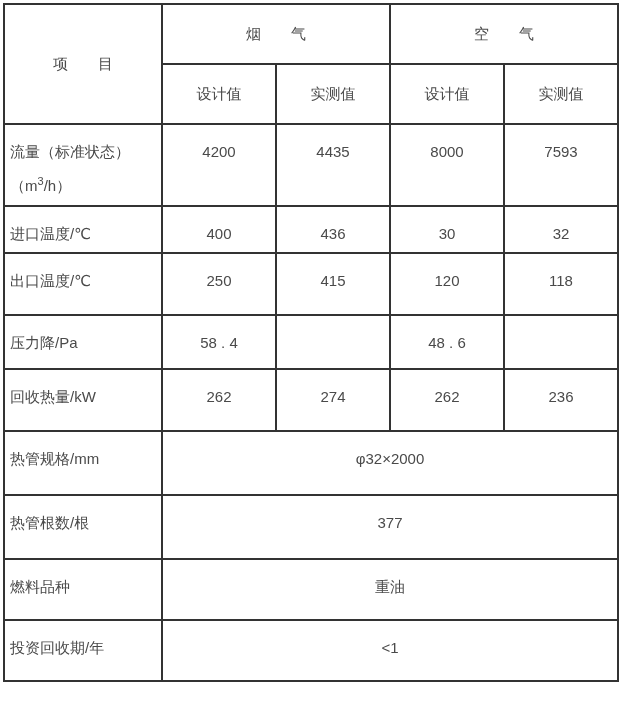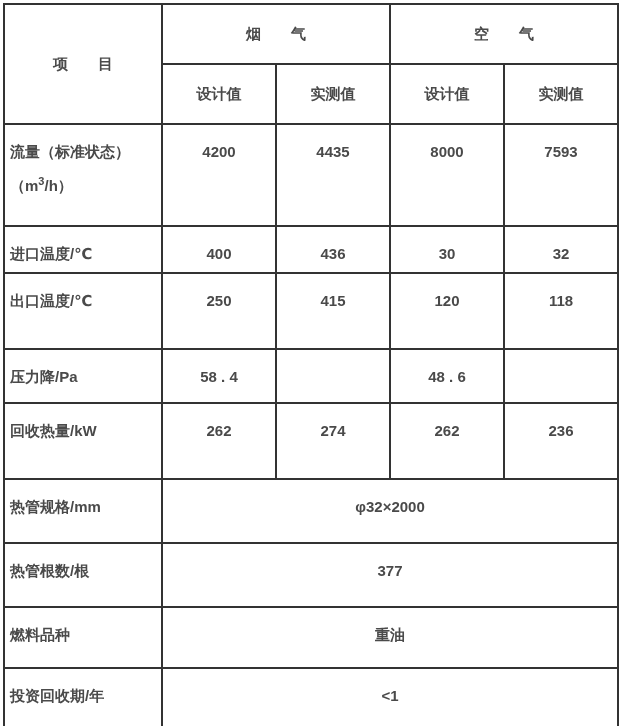--- a/index.html
+++ b/index.html
@@ -27,7 +27,6 @@
     box-sizing: border-box;
     background: #ffffff;
     overflow: hidden;
-    font-weight: bold;
   }
   col.c-label { width: 158px; }
   col.c-val   { width: 114px; }

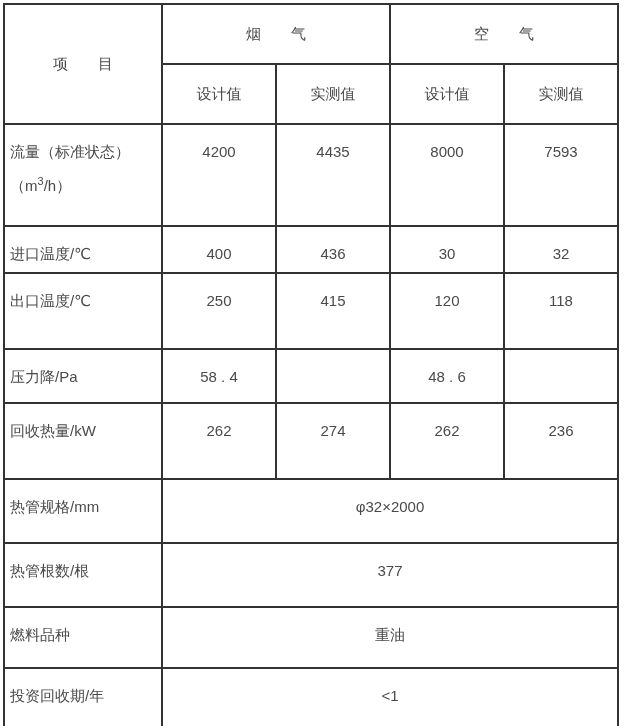--- a/index.html
+++ b/index.html
@@ -38,7 +38,7 @@
     padding: 4px 6px;
   }
   tr.h60  { height: 60px; }
-  tr.r102 { height: 102px; margin-top: 48px; }
+  tr.r102 { height: 82px; margin-top: 48px; }
   tr.r58  { height: 44px; }
   tr.r60  { height: 54px; }
   tr.r62  { height: 76px; }

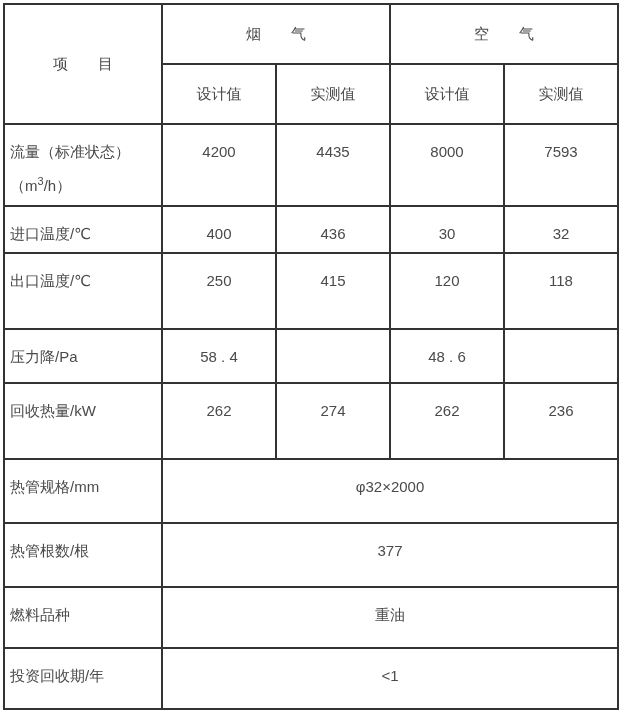--- a/index.html
+++ b/index.html
@@ -41,7 +41,7 @@
   tr.r102 { height: 82px; margin-top: 48px; }
   tr.r58  { height: 44px; }
   tr.r60  { height: 54px; }
-  tr.r62  { height: 76px; }
+  tr.r62  { height: 62px; }
   tr.r64  { height: 64px; }
   tr.r61  { height: 61px; }
 

